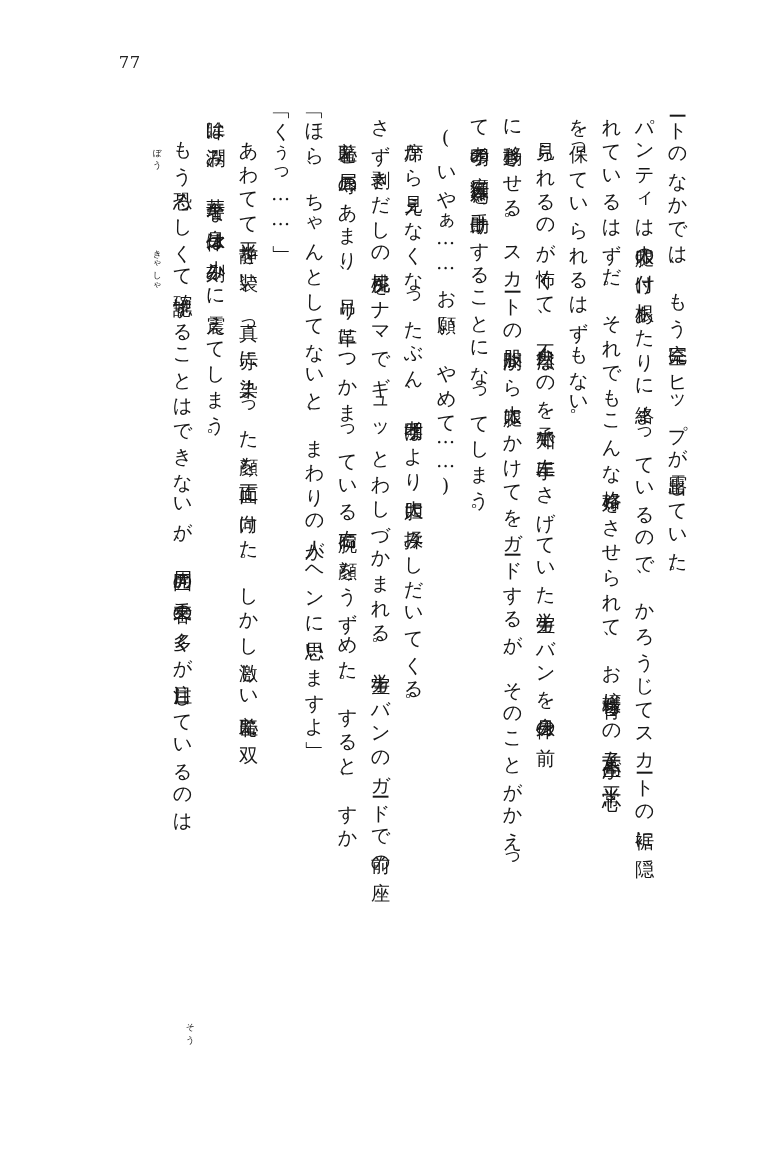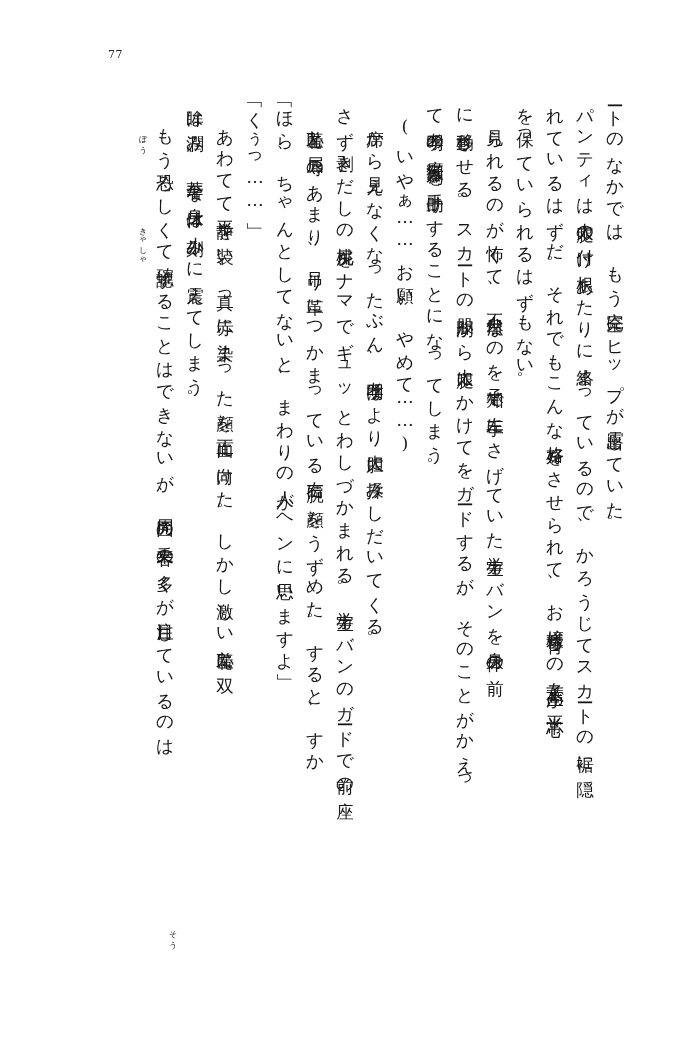--- a/index.html
+++ b/index.html
@@ -24,7 +24,7 @@
     position: absolute;
     top: 48px;
     left: 108px;
-    font-size: 11px;
+    font-size: 15px;
     letter-spacing: 0.5px;
     color: #222;
     font-family: "DejaVu Serif", "Liberation Serif", serif;

